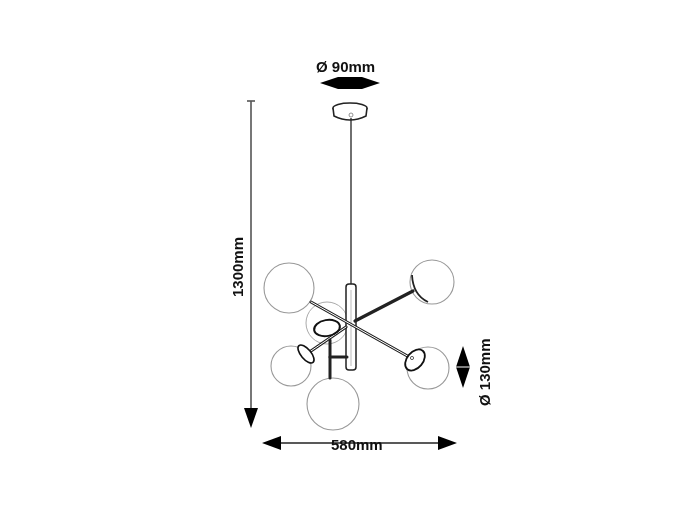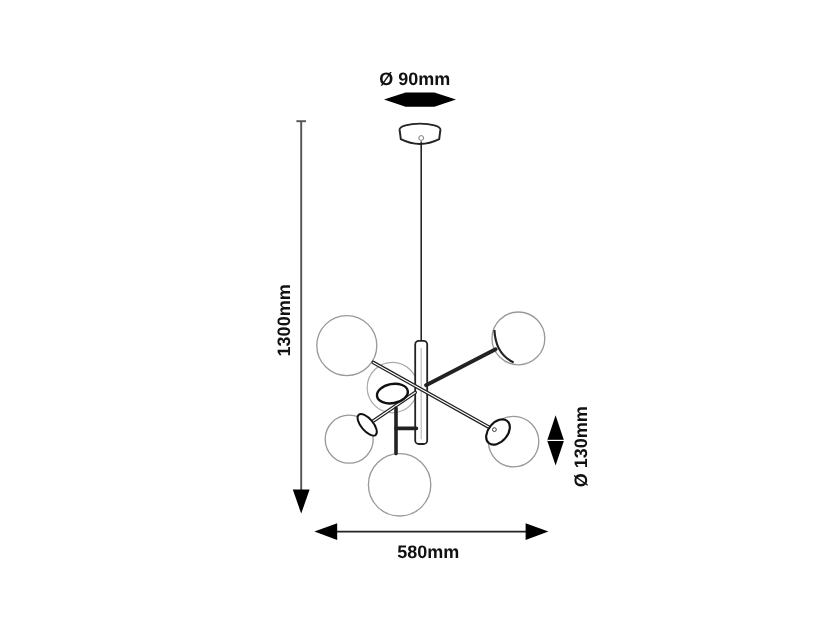--- a/index.html
+++ b/index.html
@@ -79,7 +79,7 @@
 
   <div class="label" style="left:316px; top:58px;">Ø 90mm</div>
   <div class="label vert" style="left:229px; top:297px;">1300mm</div>
-  <div class="label" style="left:331px; top:452px;">580mm</div>
+  <div class="label" style="left:331px; top:436px;">580mm</div>
   <div class="label vert" style="left:476px; top:406px;">Ø 130mm</div>
 </div>
 

